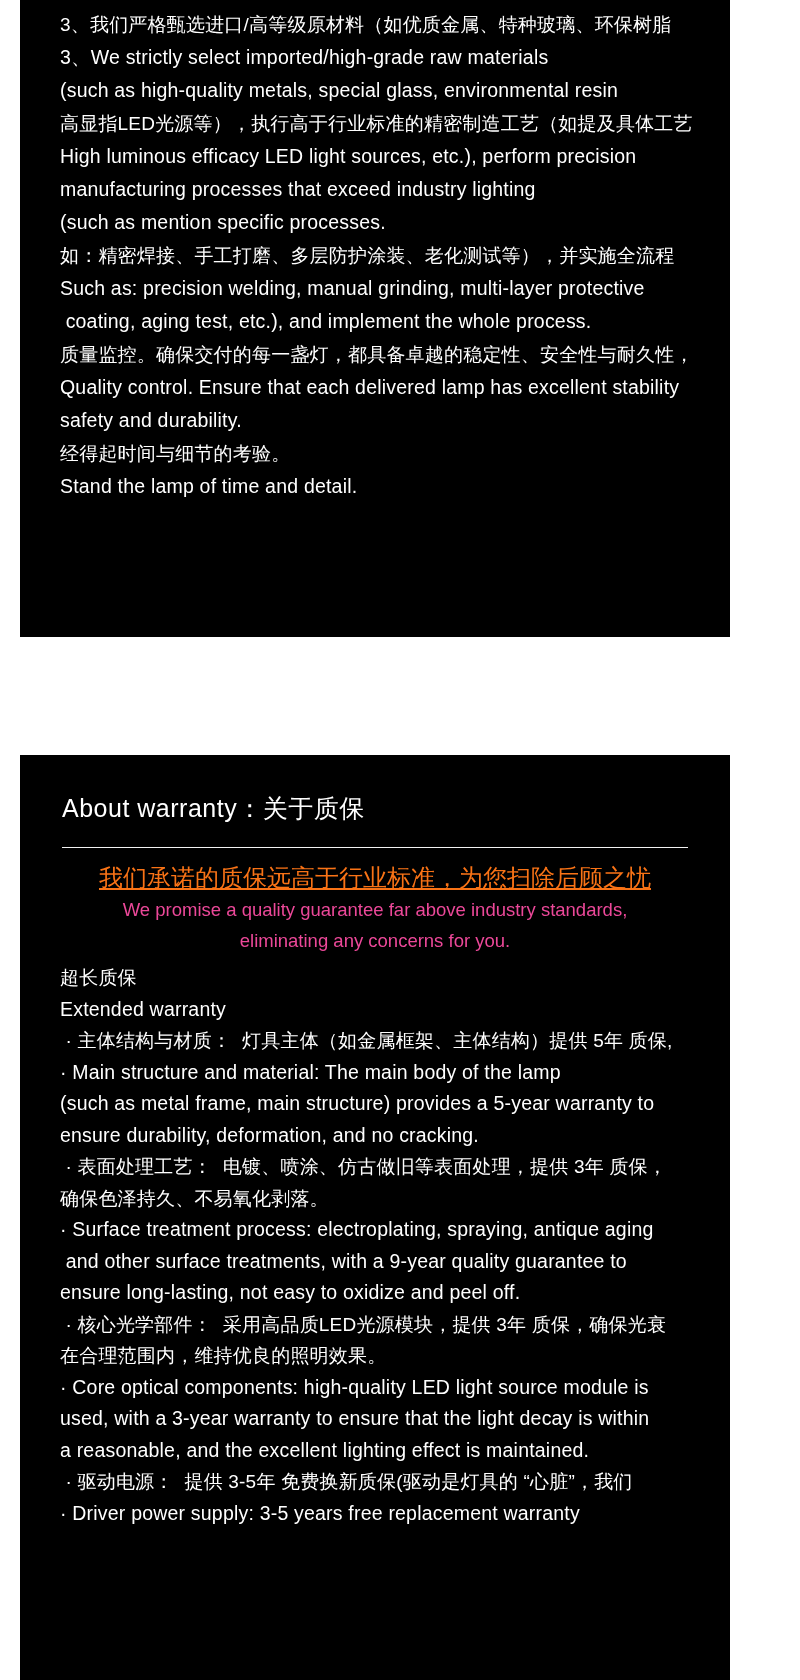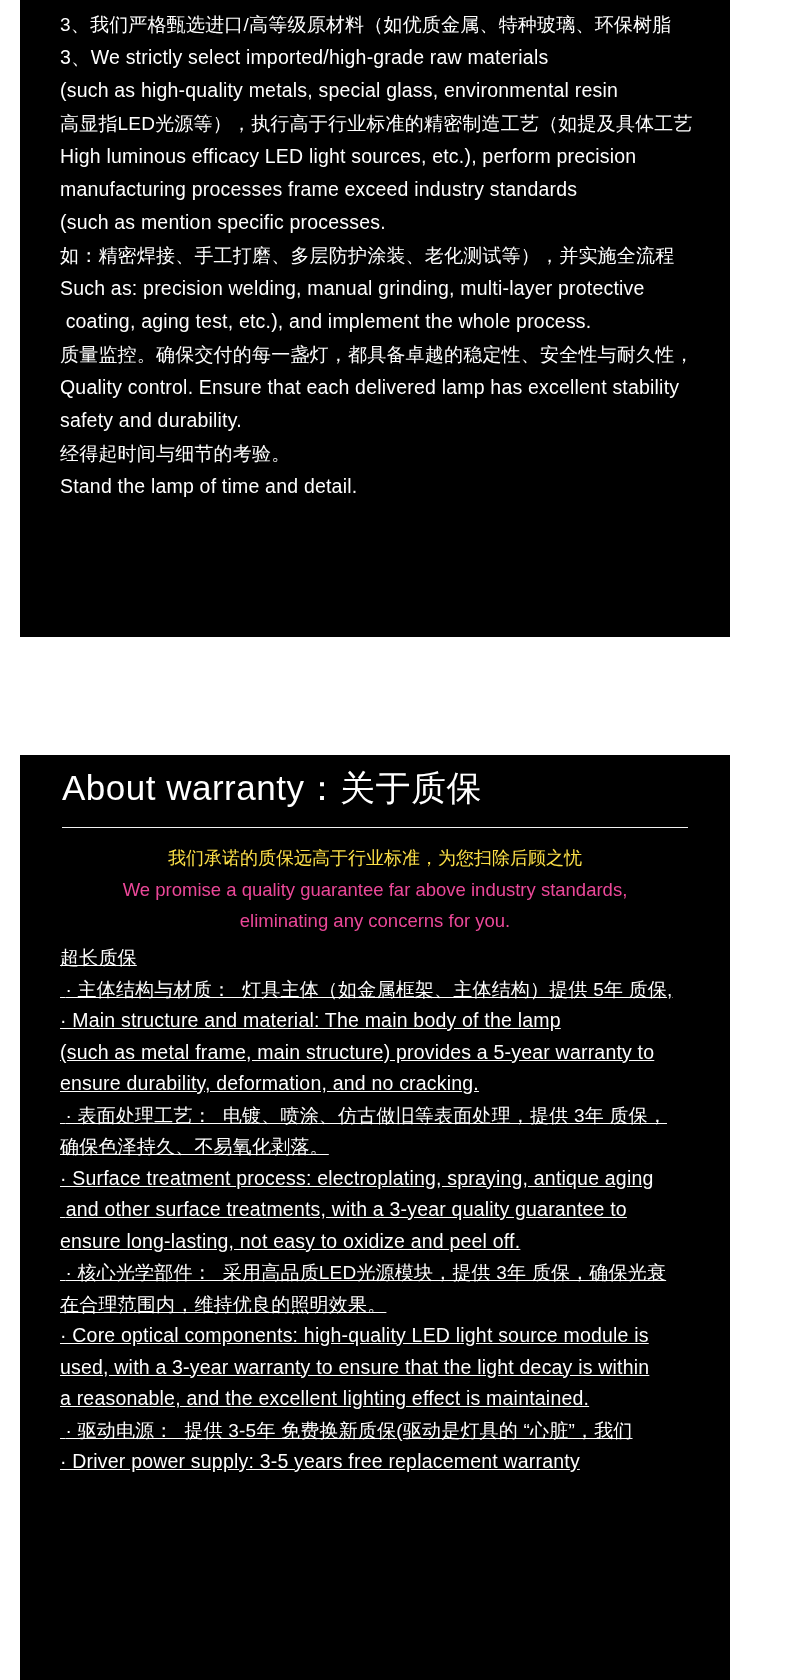--- a/index.html
+++ b/index.html
@@ -117,7 +117,7 @@
         <div class="line en">(such as high-quality metals, special glass, environmental resin</div>
         <div class="line cn">高显指LED光源等），执行高于行业标准的精密制造工艺（如提及具体工艺</div>
         <div class="line en">High luminous efficacy LED light sources, etc.), perform precision</div>
-        <div class="line en">manufacturing processes frame exceed industry standards</div>
+        <div class="line en">manufacturing processes that exceed industry lighting</div>
         <div class="line en">(such as mention specific processes.</div>
         <div class="line cn">如：精密焊接、手工打磨、多层防护涂装、老化测试等），并实施全流程</div>
         <div class="line en">Such as: precision welding, manual grinding, multi-layer protective</div>

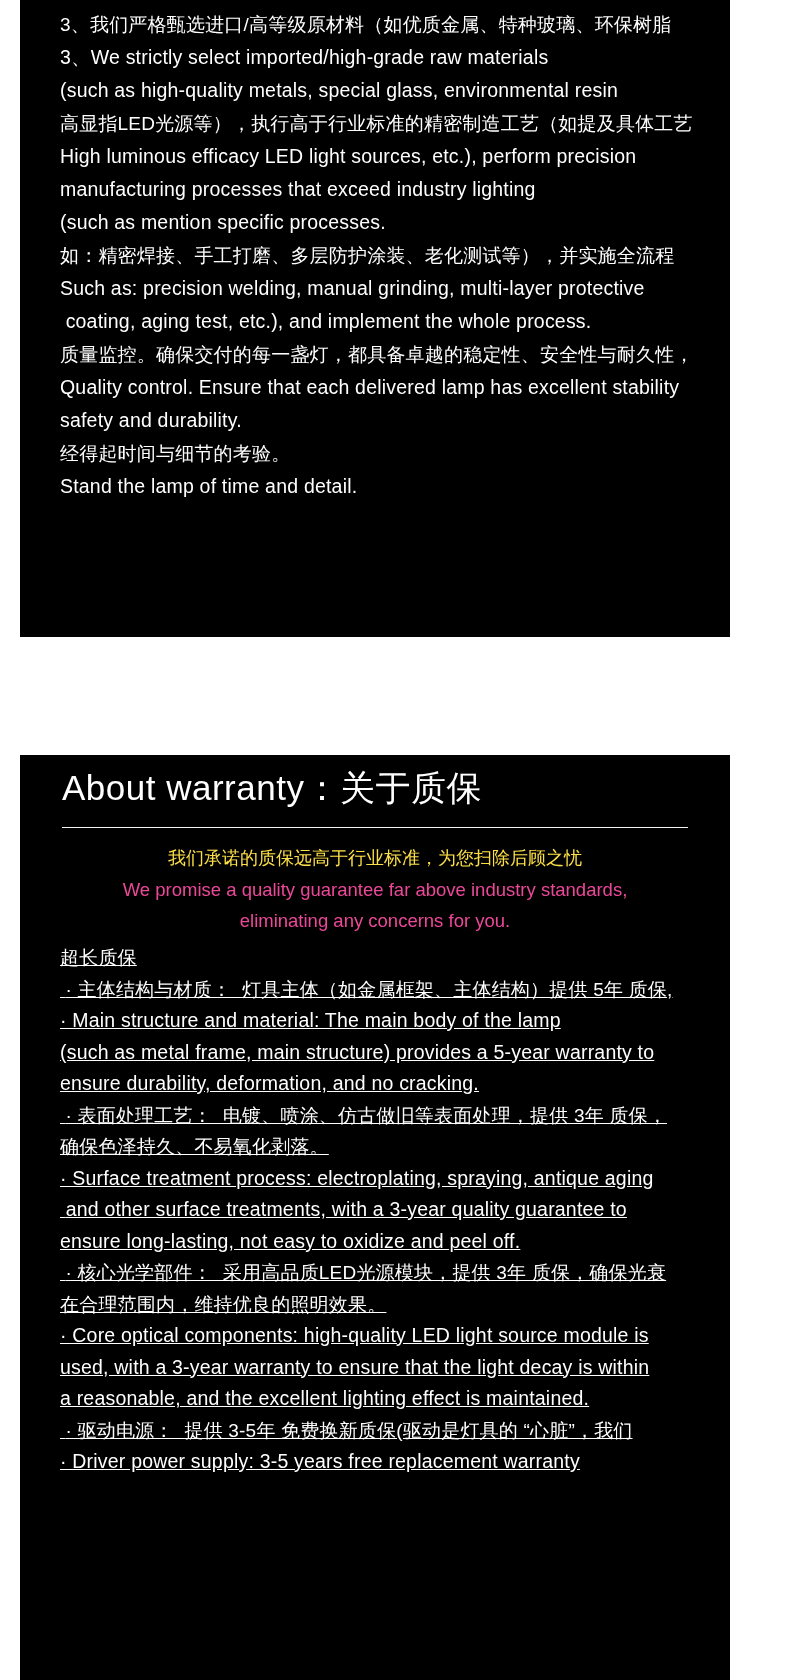--- a/index.html
+++ b/index.html
@@ -63,8 +63,8 @@
 
   
   .warranty-title {
-    margin: 12px 0 0 42px;
-    font-size: 35px;
+    margin: 32px 0 0 42px;
+    font-size: 25px;
     line-height: 42px;
     color: #ffffff;
     font-weight: 400;

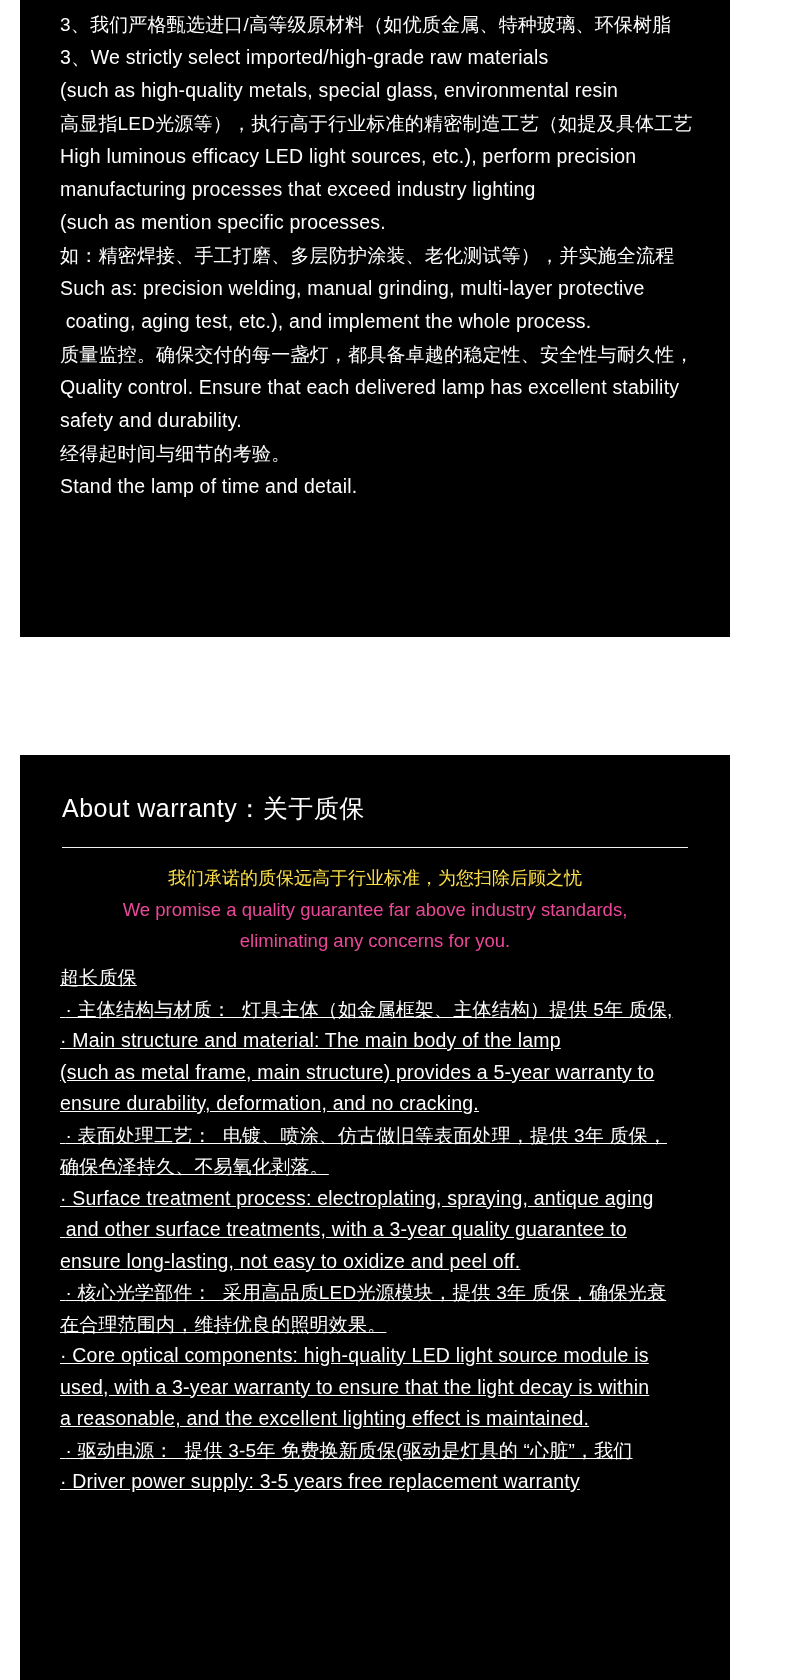--- a/index.html
+++ b/index.html
@@ -82,10 +82,11 @@
     padding: 0 34px;
   }
   .promise .p-cn {
-    font-size: 18px;
+    font-size: 24px;
     line-height: 32px;
-    color: #fde047;
+    color: #f97316;
     text-indent: 0;
+    text-decoration: underline;
   }
   .promise .p-en {
     font-size: 18.5px;

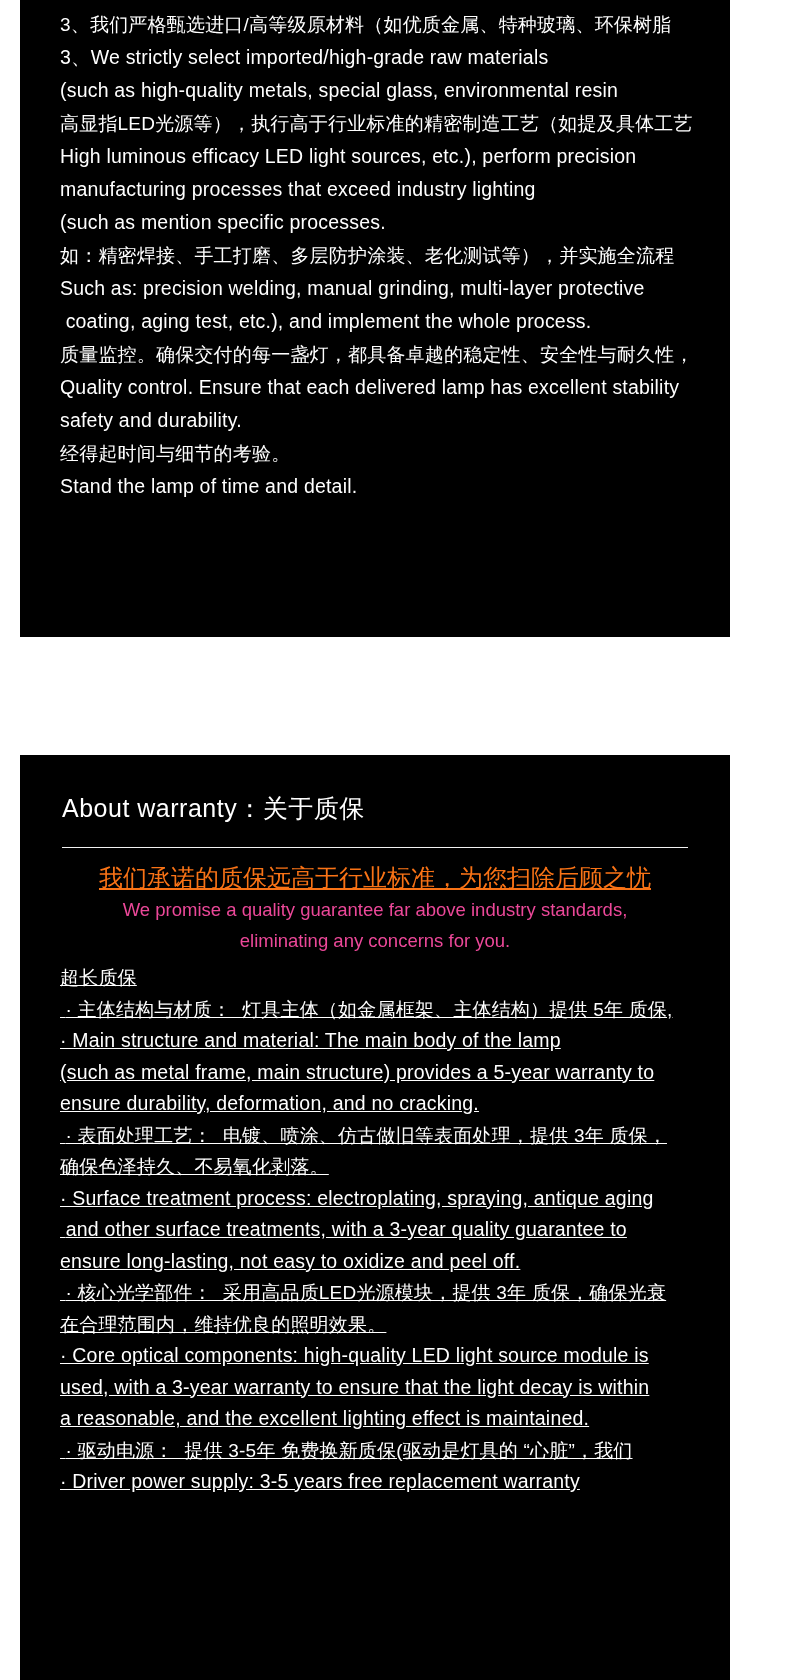--- a/index.html
+++ b/index.html
@@ -96,7 +96,6 @@
   .warranty-body {
     margin-top: 6px;
     padding: 0 12px 0 40px;
-    text-decoration: underline;
   }
   .warranty-body .line {
     font-size: 19.5px;

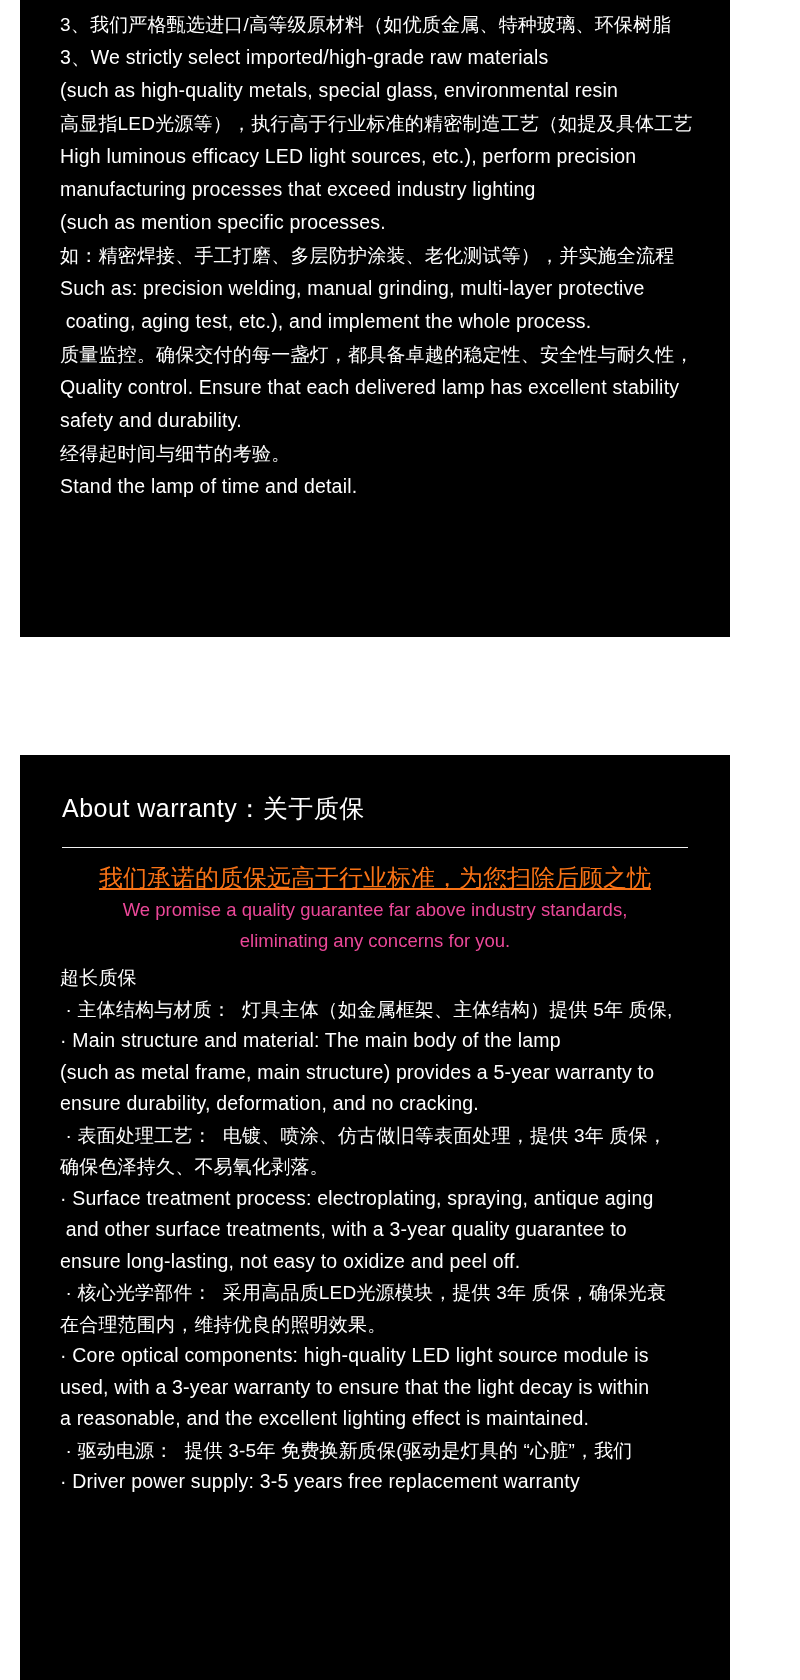--- a/index.html
+++ b/index.html
@@ -140,6 +140,7 @@
     </div>
     <div class="warranty-body" id="warranty-lines">
         <div class="line cn">超长质保</div>
+        <div class="line en">Extended warranty</div>
         <div class="line cn"> · 主体结构与材质：  灯具主体（如金属框架、主体结构）提供 5年 质保,</div>
         <div class="line en">· Main structure and material: The main body of the lamp</div>
         <div class="line en">(such as metal frame, main structure) provides a 5-year warranty to</div>

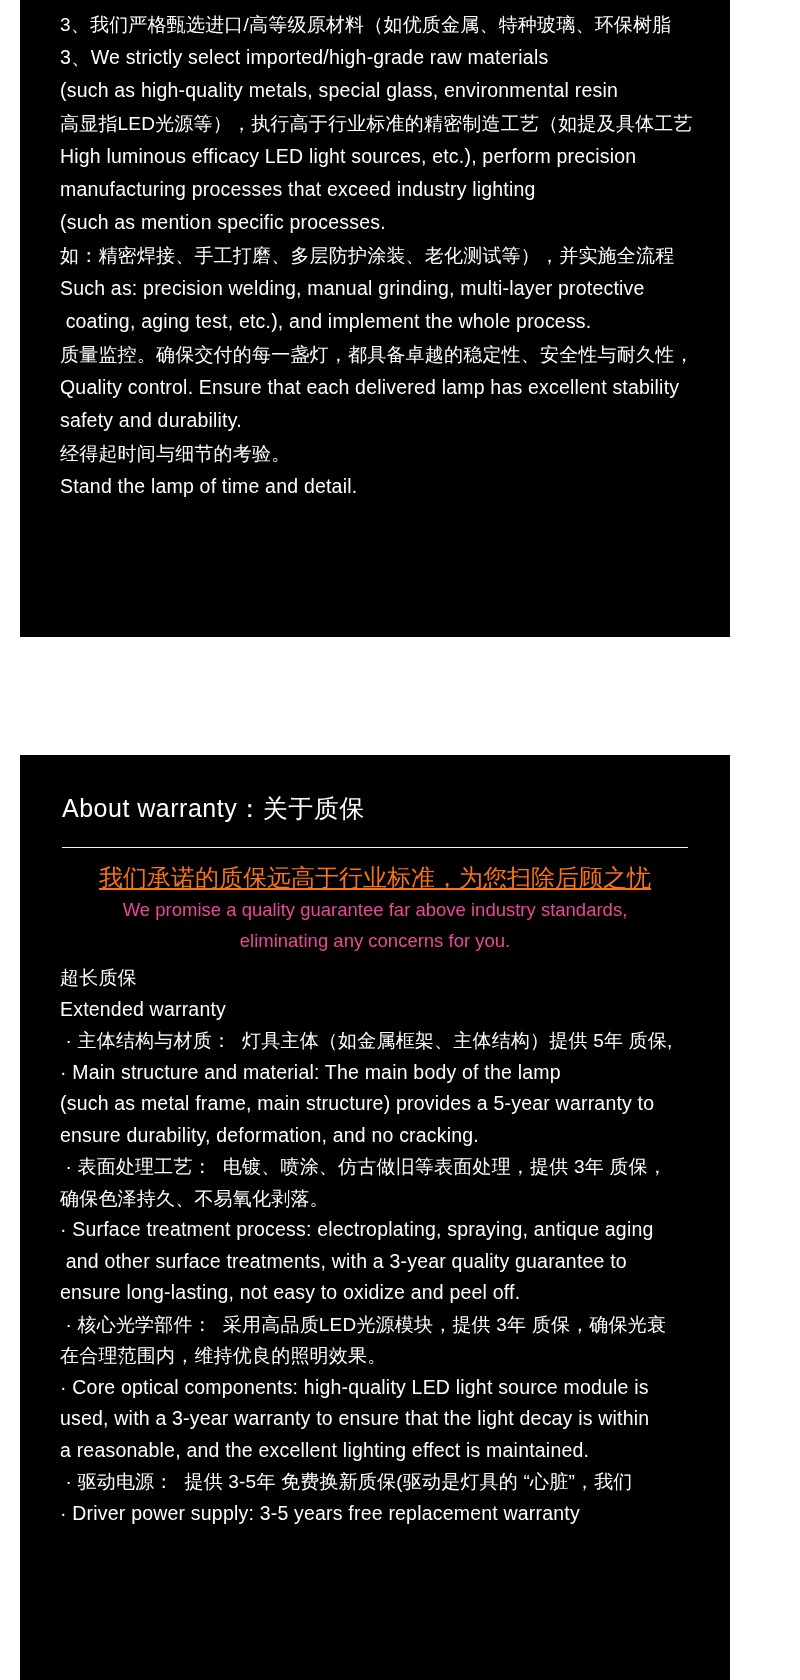--- a/index.html
+++ b/index.html
@@ -148,7 +148,7 @@
         <div class="line cn"> · 表面处理工艺：  电镀、喷涂、仿古做旧等表面处理，提供 3年 质保，</div>
         <div class="line cn">确保色泽持久、不易氧化剥落。</div>
         <div class="line en">· Surface treatment process: electroplating, spraying, antique aging</div>
-        <div class="line en"> and other surface treatments, with a 3-year quality guarantee to</div>
+        <div class="line en"> and other surface treatments, with a 9-year quality guarantee to</div>
         <div class="line en">ensure long-lasting, not easy to oxidize and peel off.</div>
         <div class="line cn"> · 核心光学部件：  采用高品质LED光源模块，提供 3年 质保，确保光衰</div>
         <div class="line cn">在合理范围内，维持优良的照明效果。</div>

